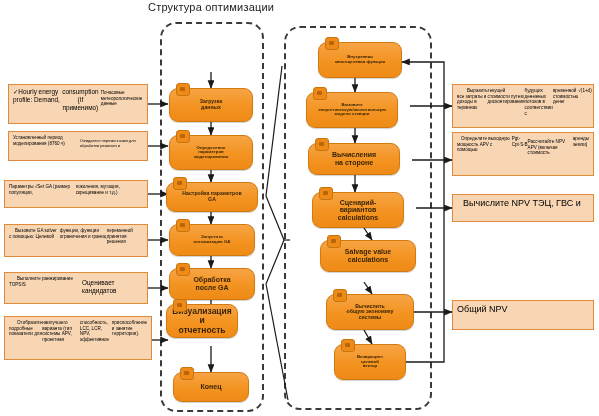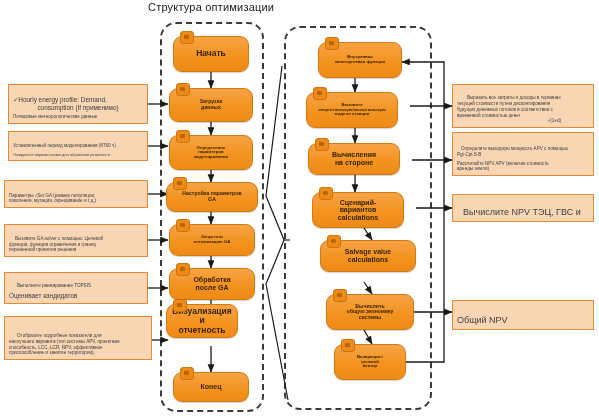--- a/index.html
+++ b/index.html
@@ -110,10 +110,6 @@
     </g>
   </svg>
 
-  <div class="node n-lg" style="left:173px;top:36px;width:76px;height:36px;">
-    <span class="tab"></span>
-    <span style="white-space:pre-line;">Начать</span>
-  </div>
 
   <div class="node n-sm" style="left:169px;top:88px;width:84px;height:34px;">
     <span class="tab"></span>

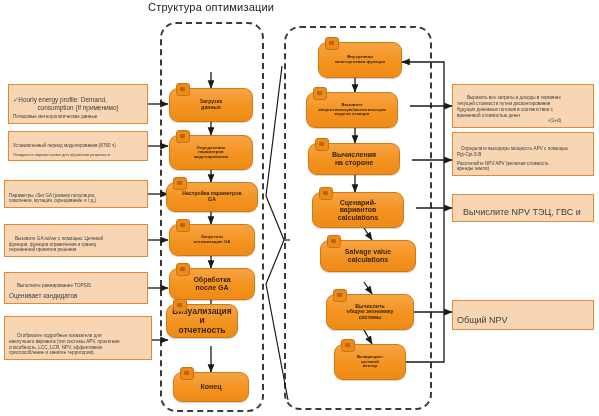--- a/index.html
+++ b/index.html
@@ -40,8 +40,8 @@
 
   
   .note{position:absolute;box-sizing:border-box;background:#f8d6b4;
-        border:1px solid #e08a3c;color:#404040;padding:3px 4px;
-        display:flex;flex-direction:column;justify-content:flex-end;
+        border:1px solid #e08a3c;color:#000000;padding:3px 4px;
+        display:flex;flex-direction:row;justify-content:space-between;
         line-height:1.25;}
   .note .l1{display:block;}
   .note .l2{display:block;}

